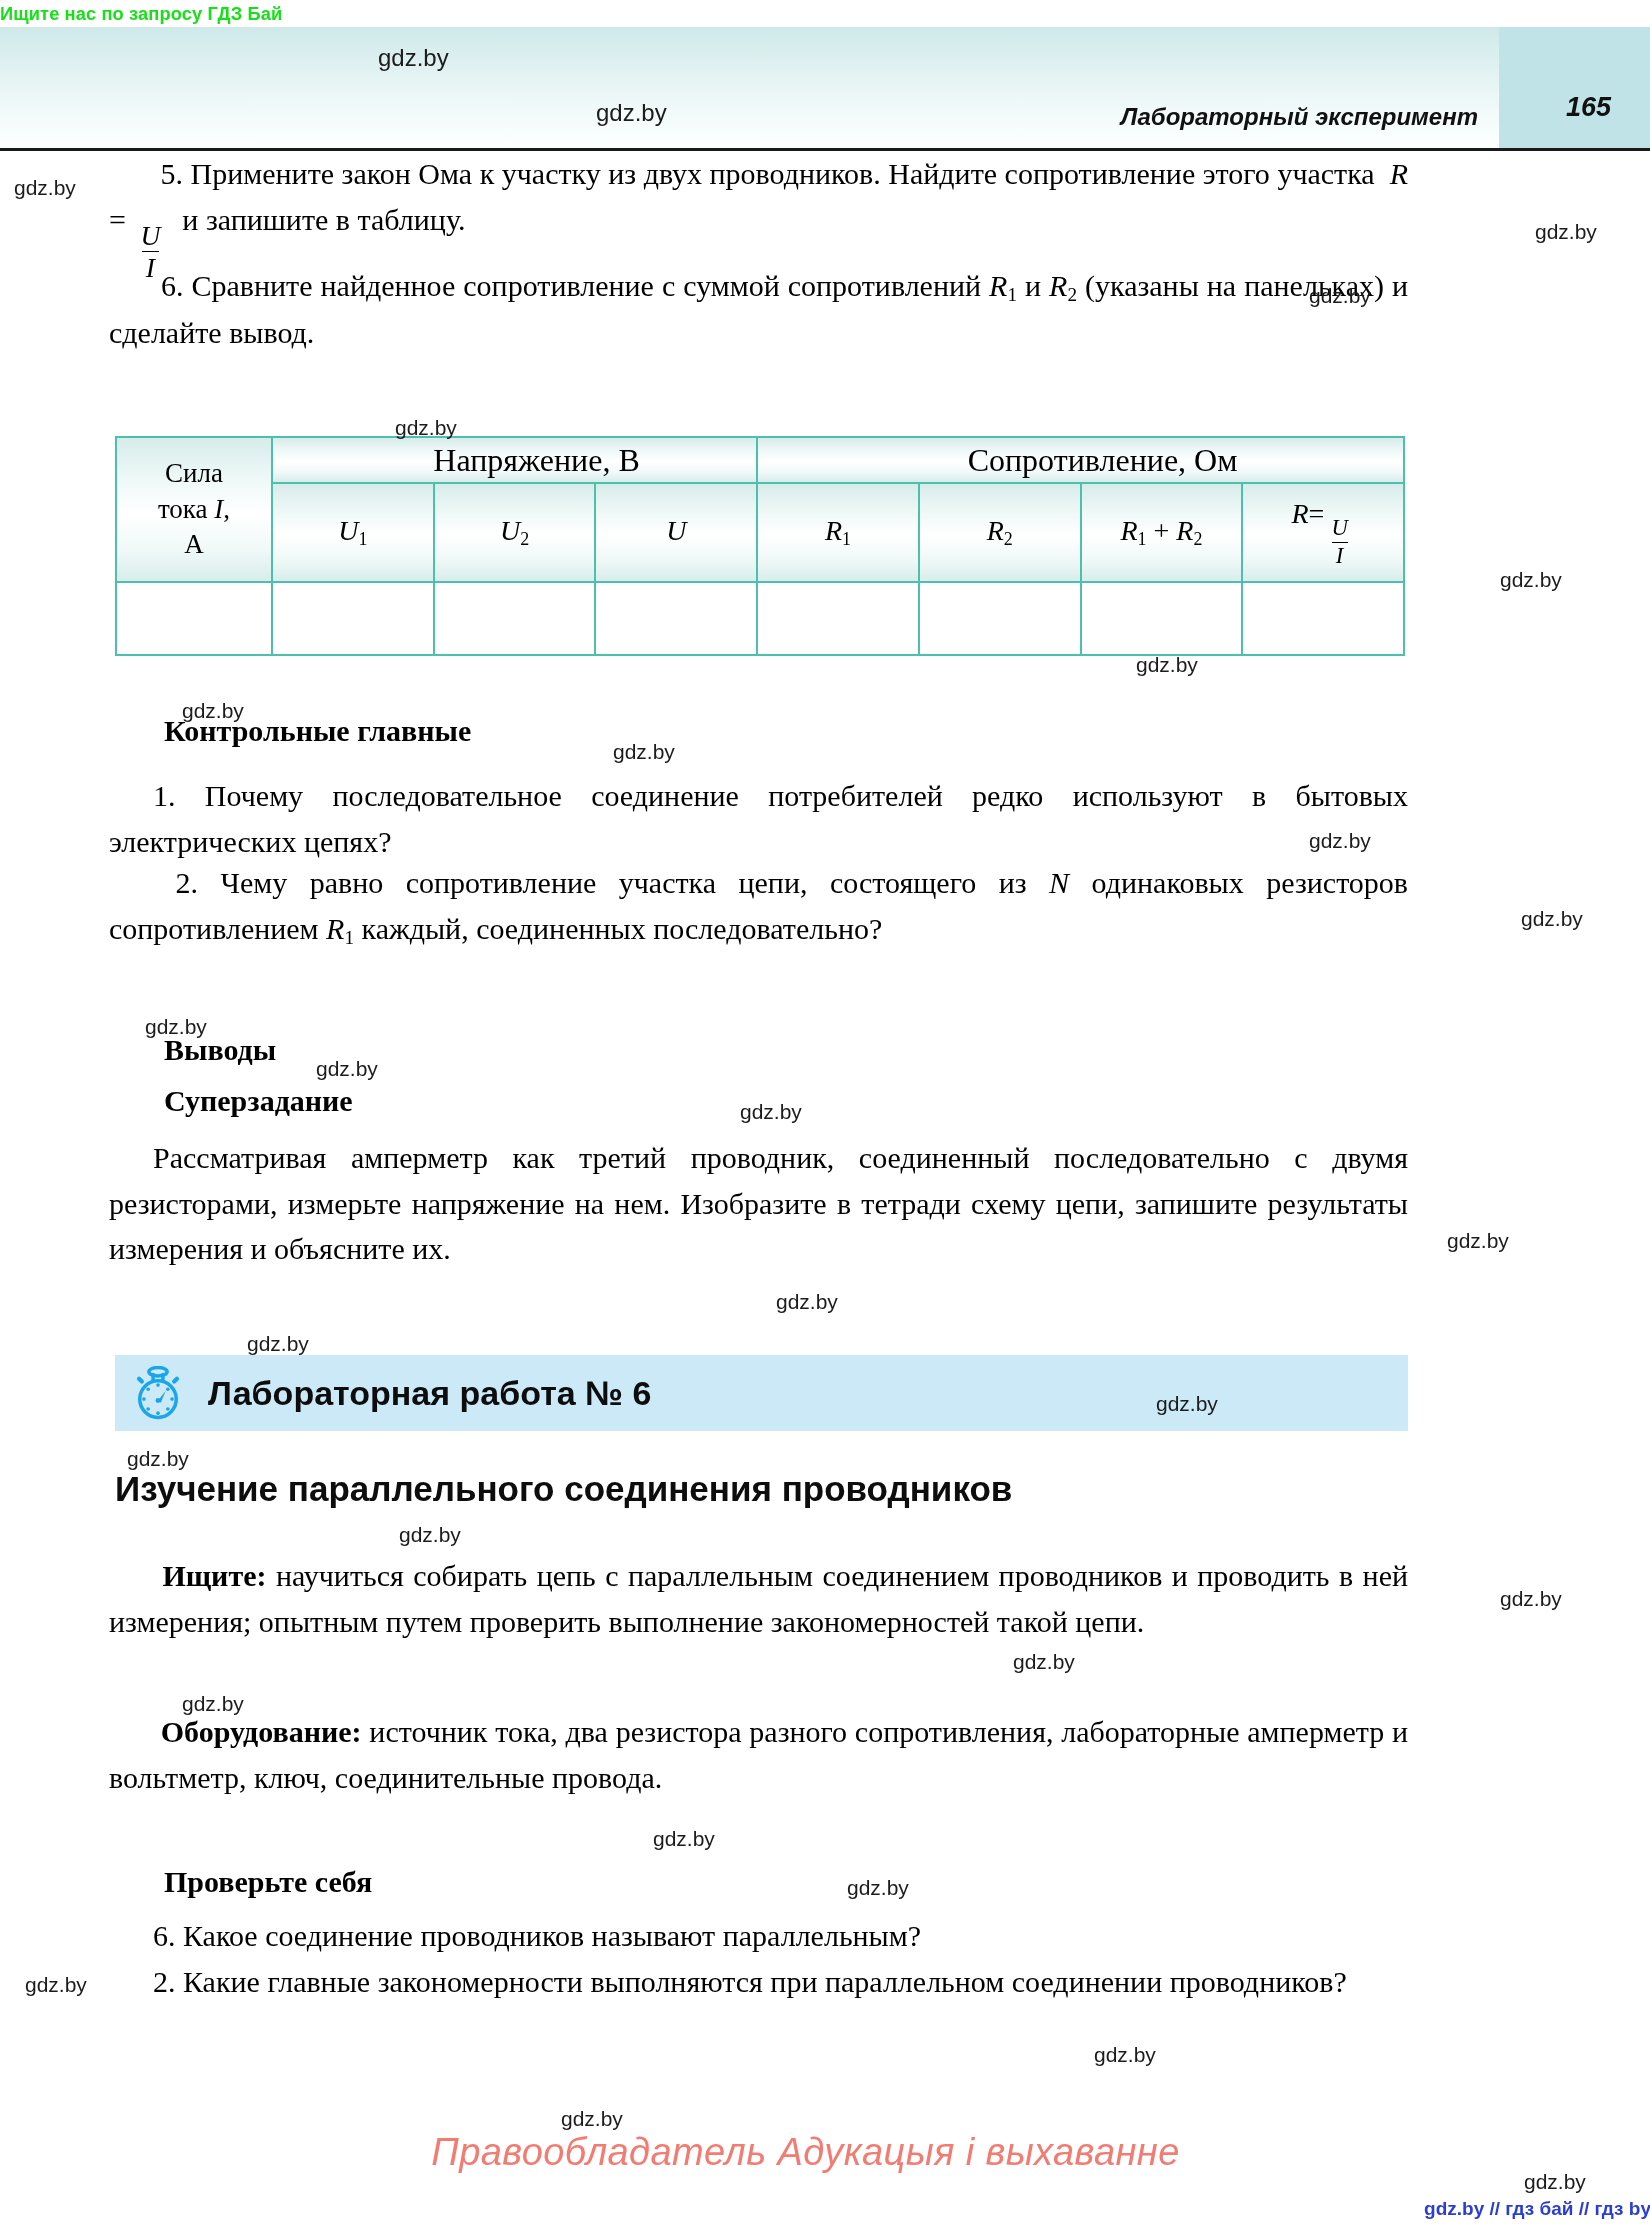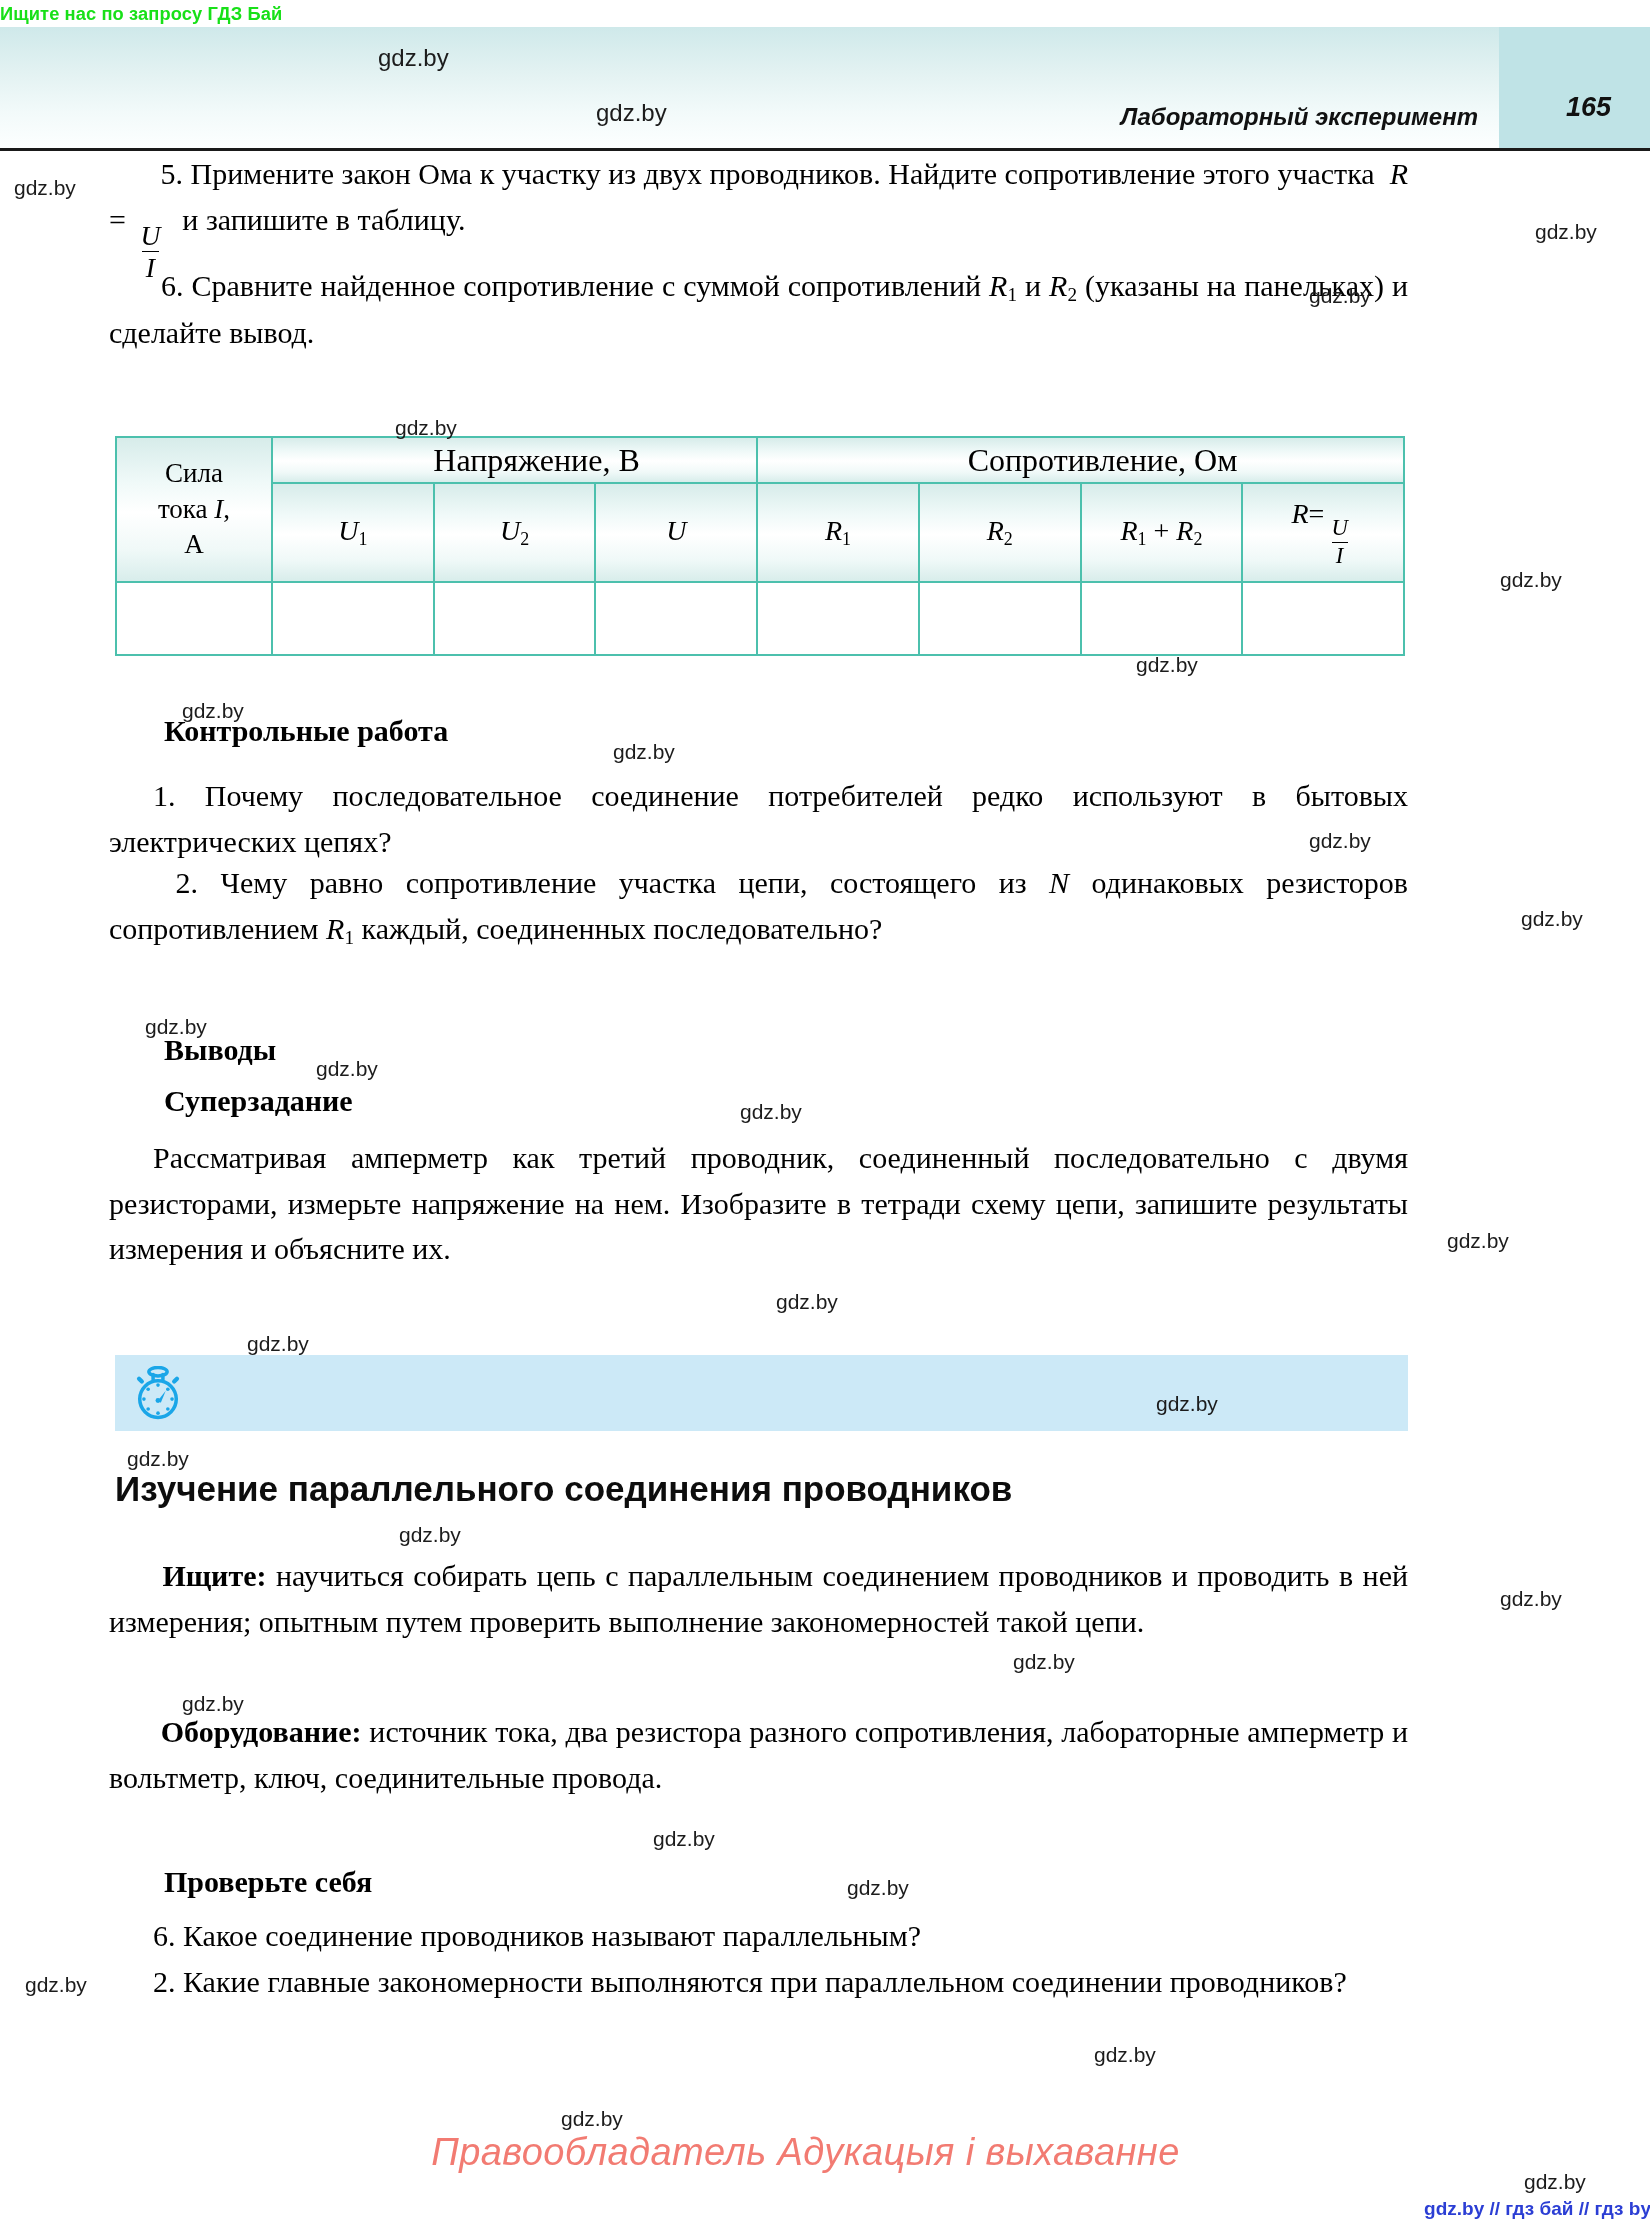--- a/index.html
+++ b/index.html
@@ -318,7 +318,7 @@
     </tbody>
   </table>
 
-  <div class="heading-bold" style="top:563px;">Контрольные работа</div>
+  <div class="heading-bold" style="top:563px;">Контрольные главные</div>
 
   <div class="para indent" style="top:622px;">1. Почему последовательное соединение потребителей редко используют в бытовых электрических цепях?</div>
 

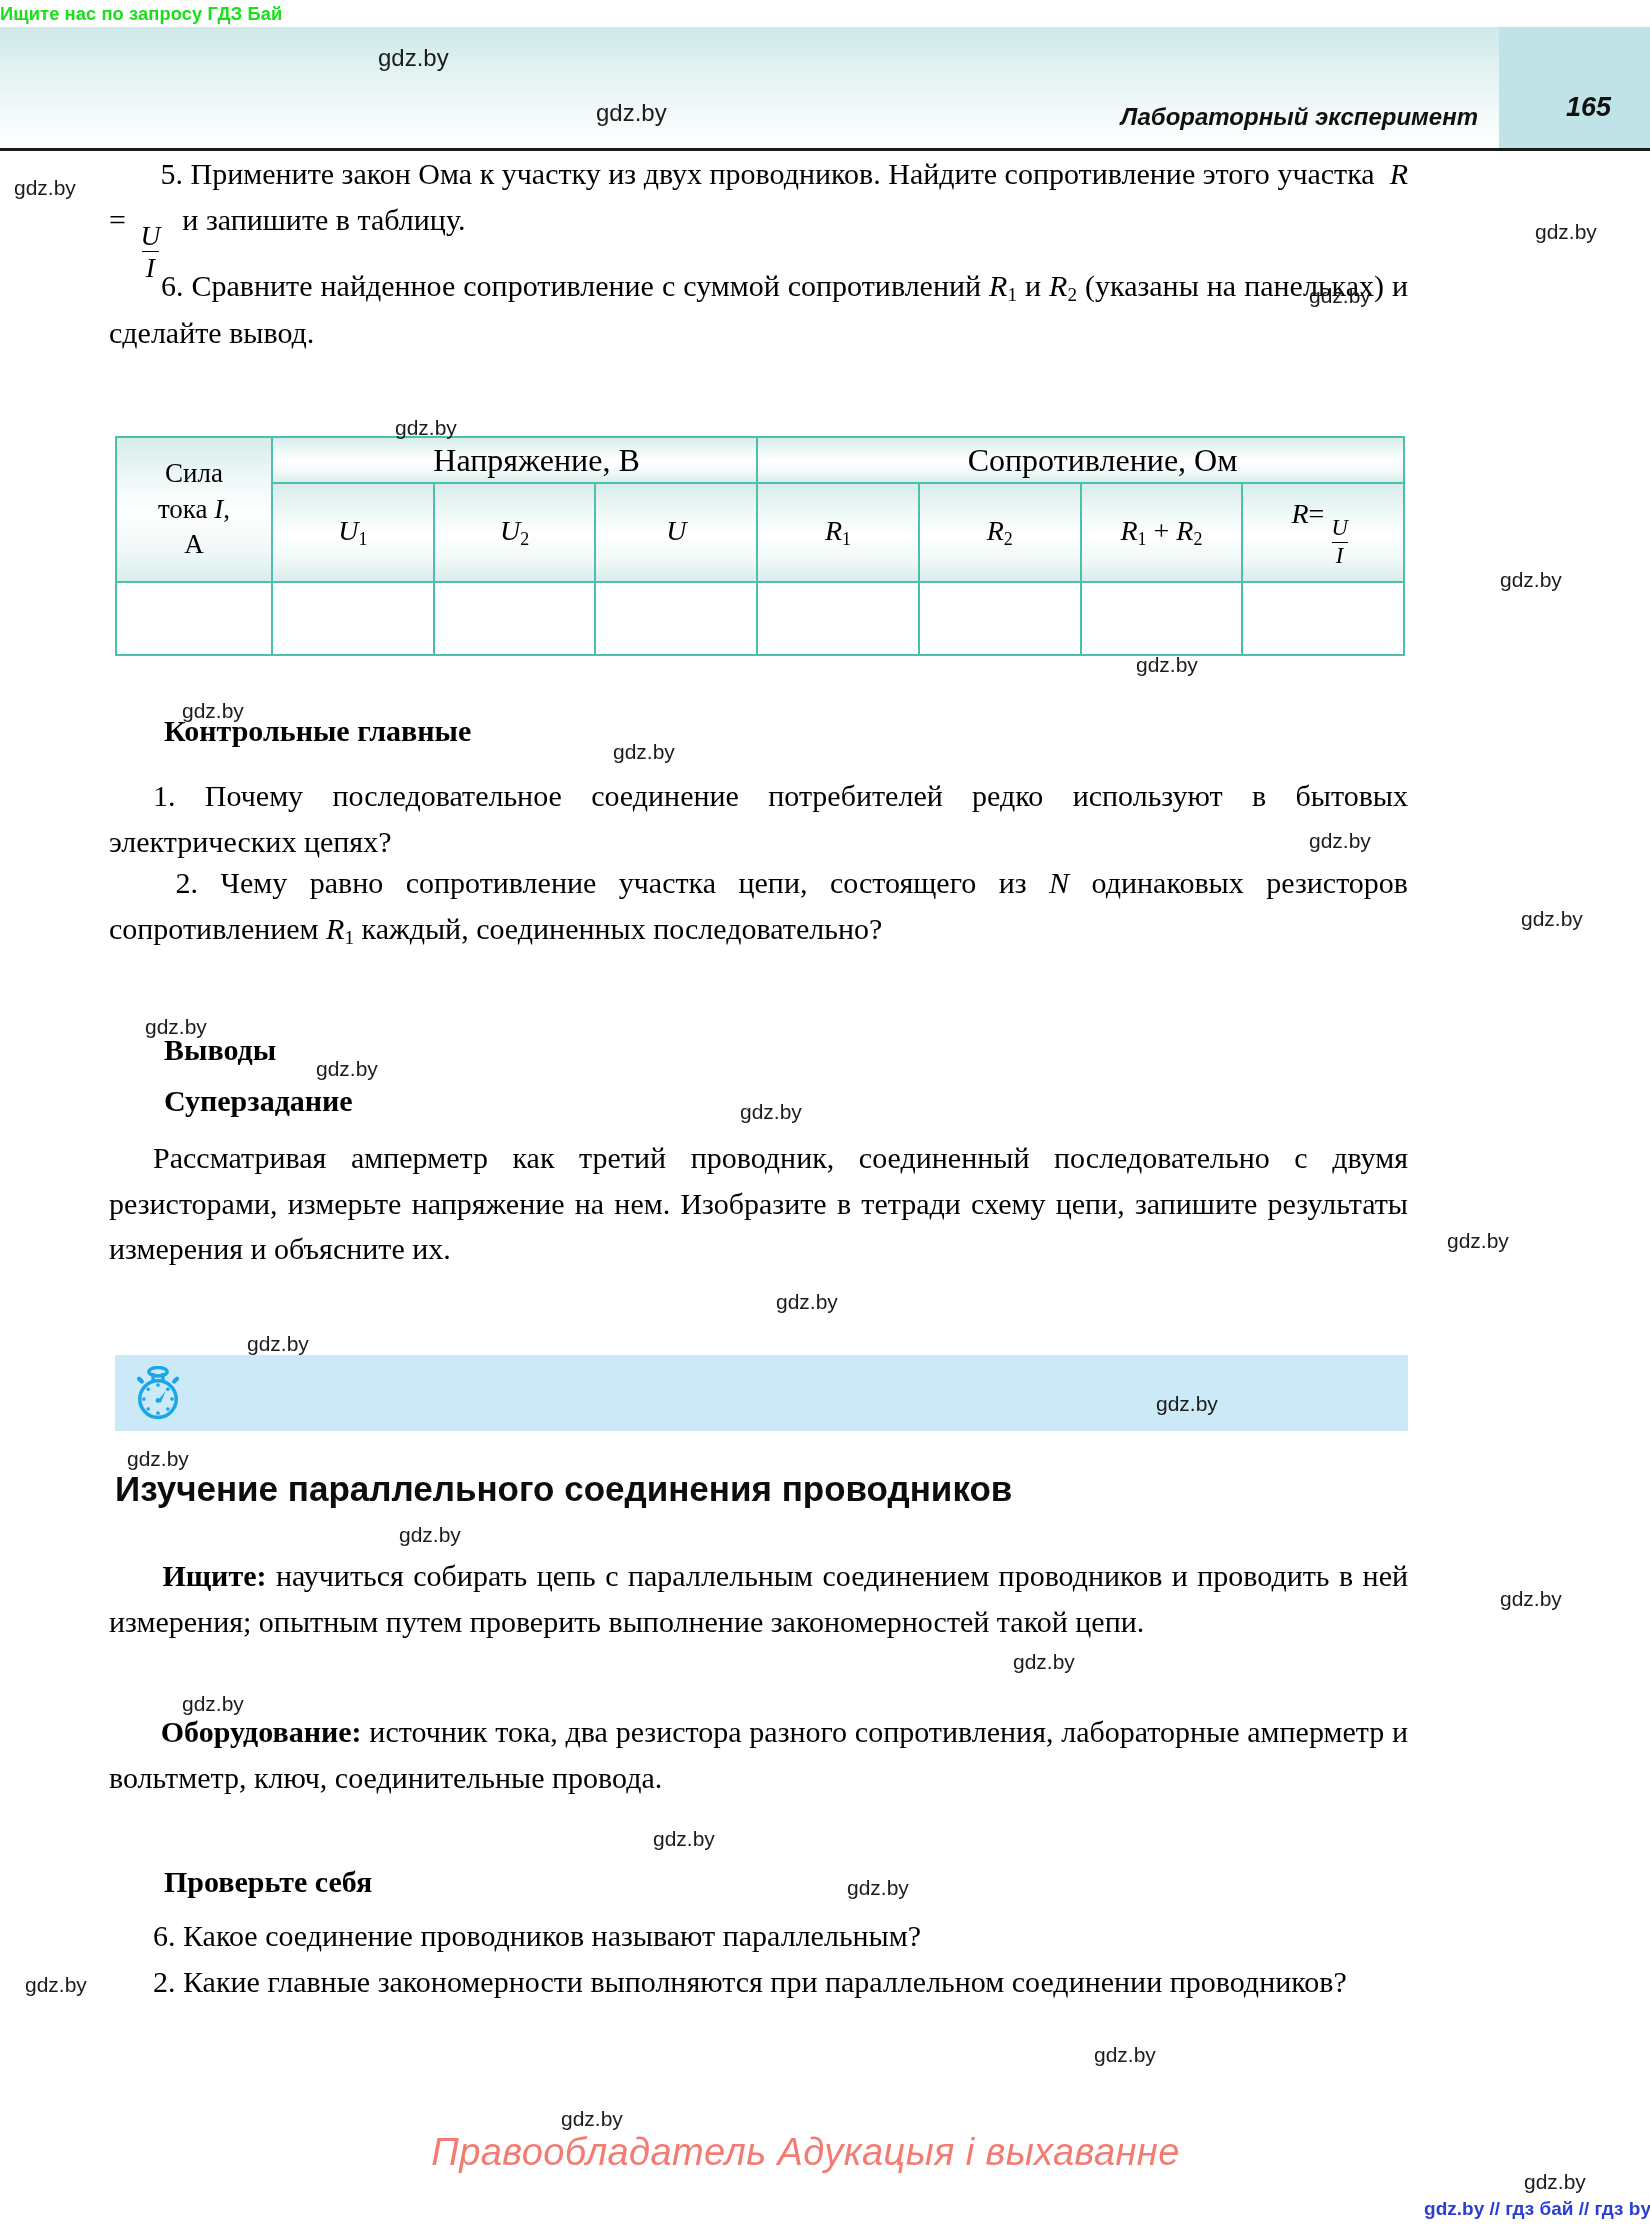--- a/index.html
+++ b/index.html
@@ -358,6 +358,7 @@
         <circle cx="37" cy="49" r="3.5" fill="#1aa6e8"></circle>
       </svg>
     </span>
+    <span class="lab-title">Лабораторная работа № 6</span>
   </div>
 
   <div class="lab-main-title">Изучение параллельного соединения проводников</div>

